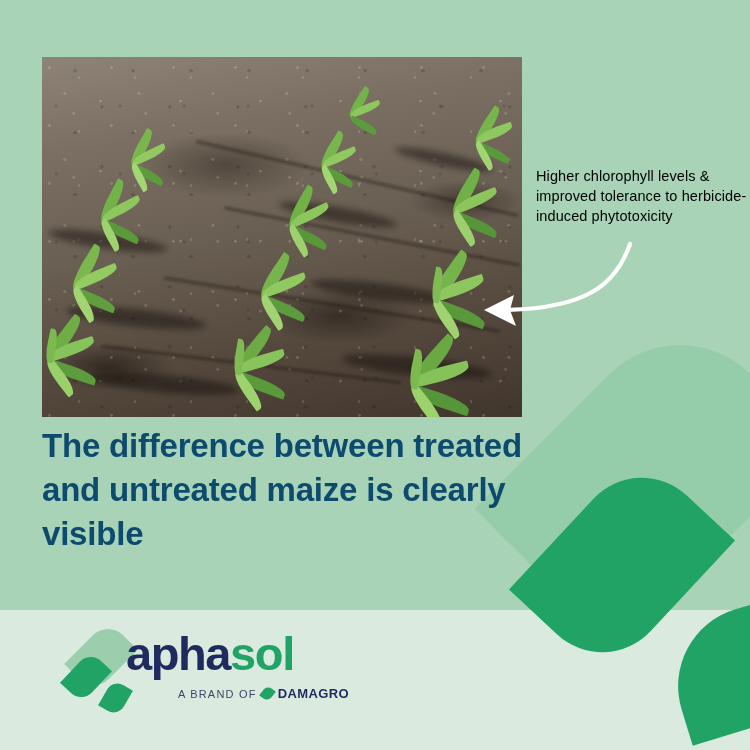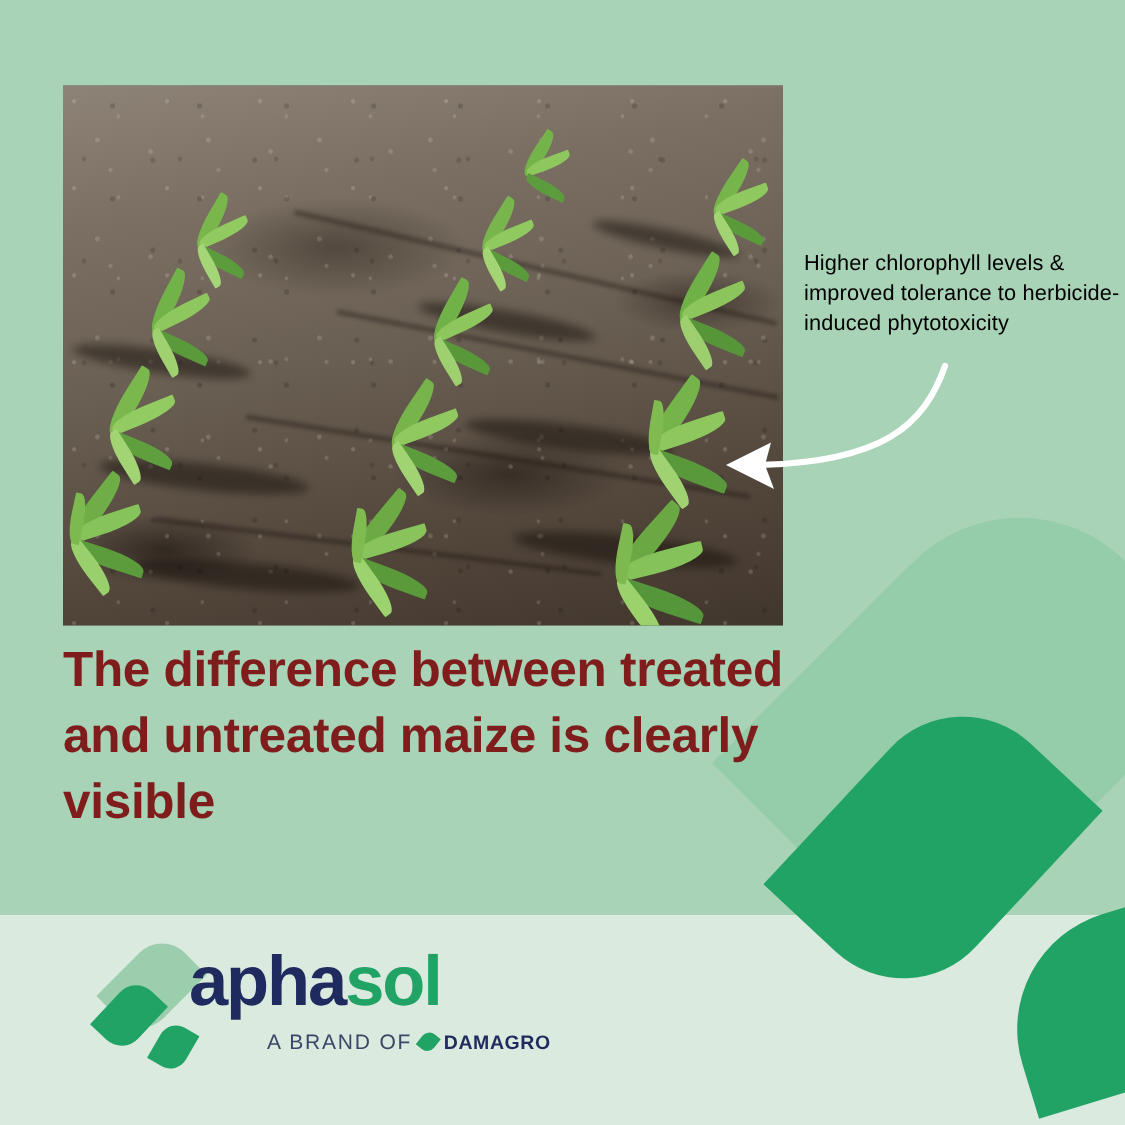--- a/index.html
+++ b/index.html
@@ -154,7 +154,7 @@
     left: 42px;
     top: 424px;
     width: 520px;
-    color: #7f1d1d;
+    color: #0c4a6e;
     font-size: 33px;
     line-height: 44px;
     font-weight: 700;

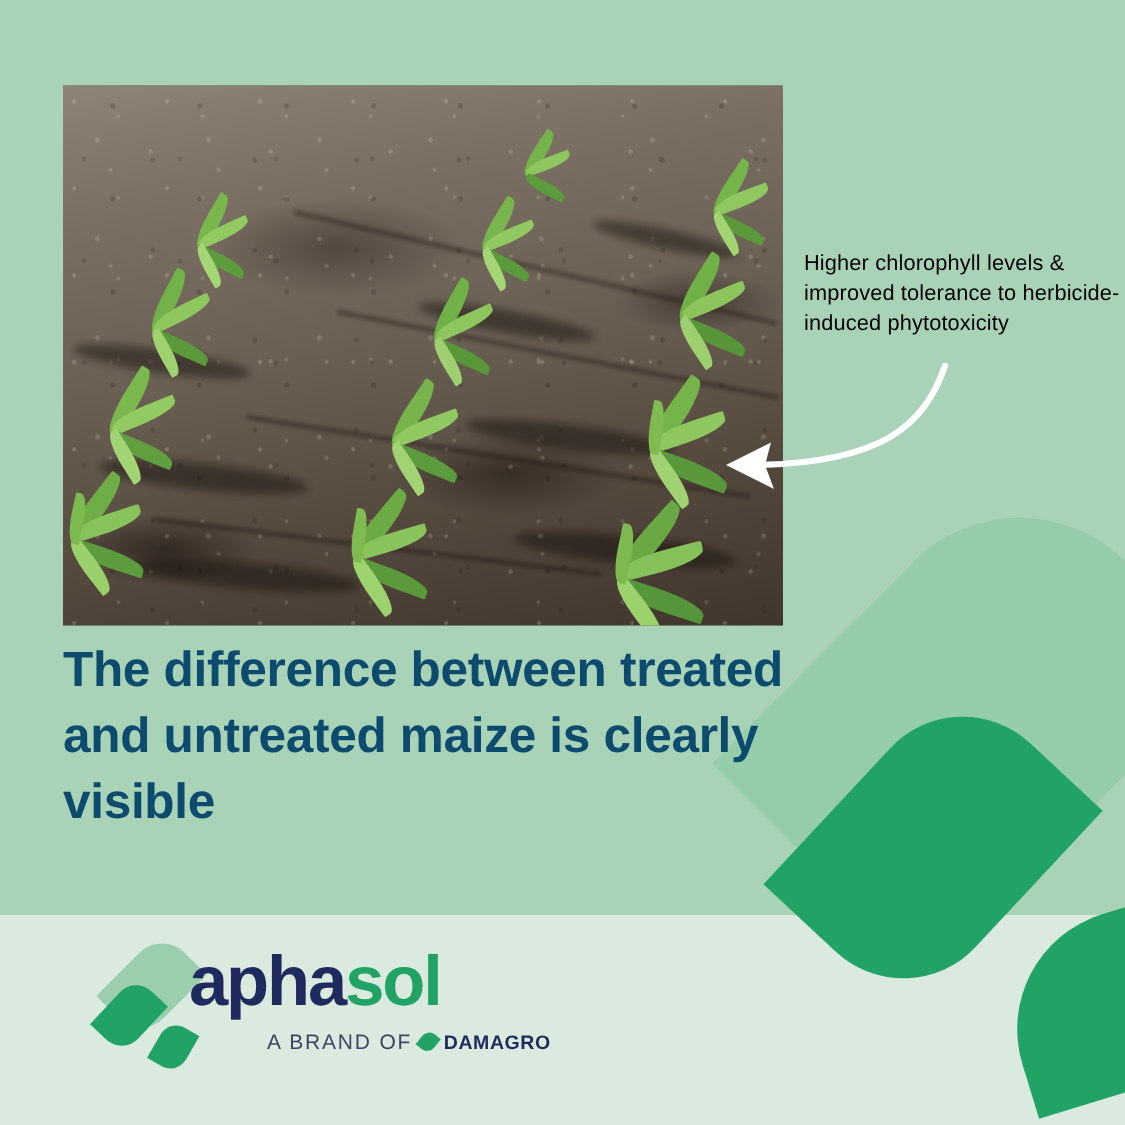--- a/index.html
+++ b/index.html
@@ -228,7 +228,7 @@
     white-space: nowrap;
   }
   .brand-pre {
-    font-size: 14px;
+    font-size: 11px;
     letter-spacing: 1.2px;
     color: #3b4668;
     font-weight: 400;

